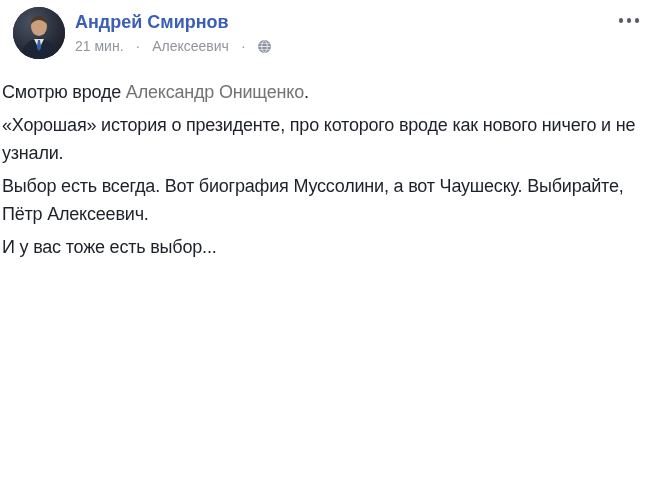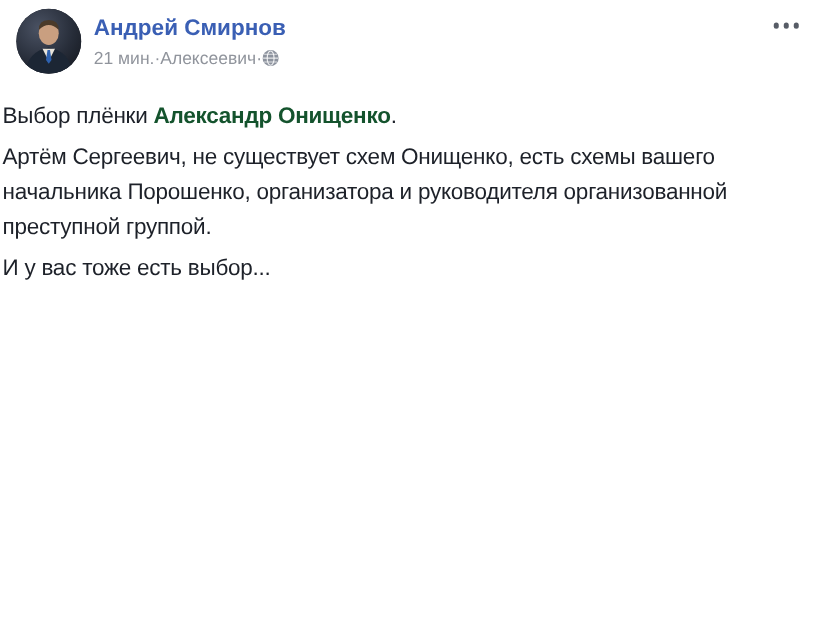--- a/index.html
+++ b/index.html
@@ -20,7 +20,7 @@
   }
   .meta{
     color:#90949c;font-size:14px;line-height:15px;margin-top:6px;
-    display:flex;align-items:center;gap:0;
+    display:flex;align-items:center;gap:12px;
   }
   .meta .meta-link{cursor:pointer;}
   .meta .sep{color:#90949c;}

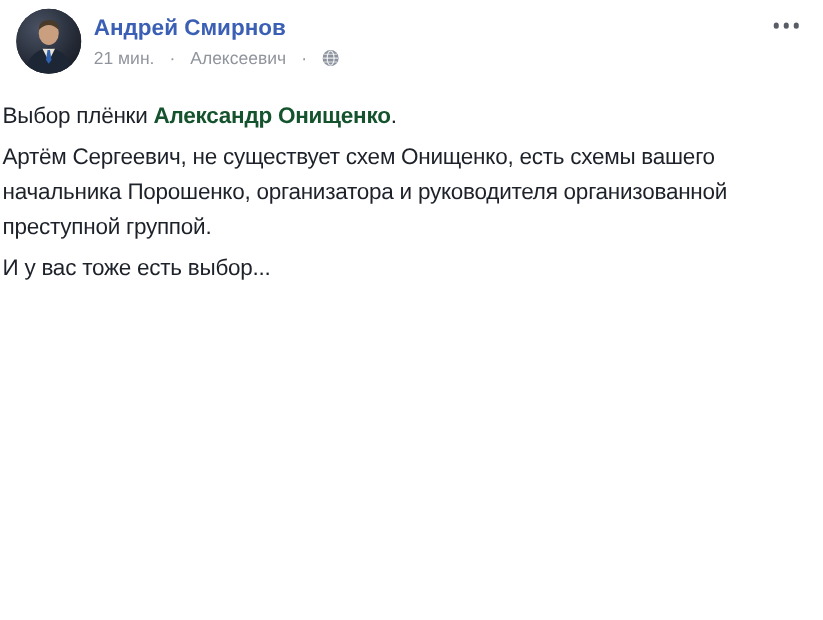--- a/index.html
+++ b/index.html
@@ -88,7 +88,7 @@
   </div>
 
   <div class="body">
-    <p><span>Выбор плёнки </span><a class="mention">Александр Онищенко</a><span>.</span></p>
+    <p><span>Смотрю вроде </span><a class="mention">Александр Онищенко</a><span>.</span></p>
     <p>Артём Сергеевич, не существует схем Онищенко, есть схемы вашего начальника Порошенко, организатора и руководителя организованной преступной группой.</p>
     <p>И у вас тоже есть выбор...</p>
   </div>

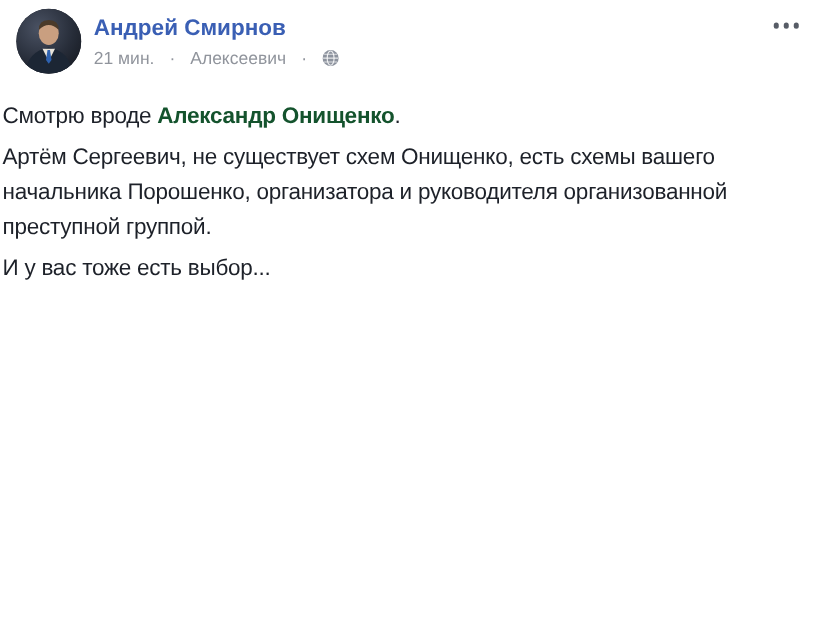--- a/index.html
+++ b/index.html
@@ -36,7 +36,7 @@
     font-size:18px;line-height:28px;letter-spacing:-0.2px;
   }
   .body p{margin:0 0 5px;}
-  .mention{color:#14532d;text-decoration:none;cursor:pointer;font-weight:bold;}
+  .mention{color:#737373;text-decoration:none;cursor:pointer;}
 </style>
 </head>
 <body>

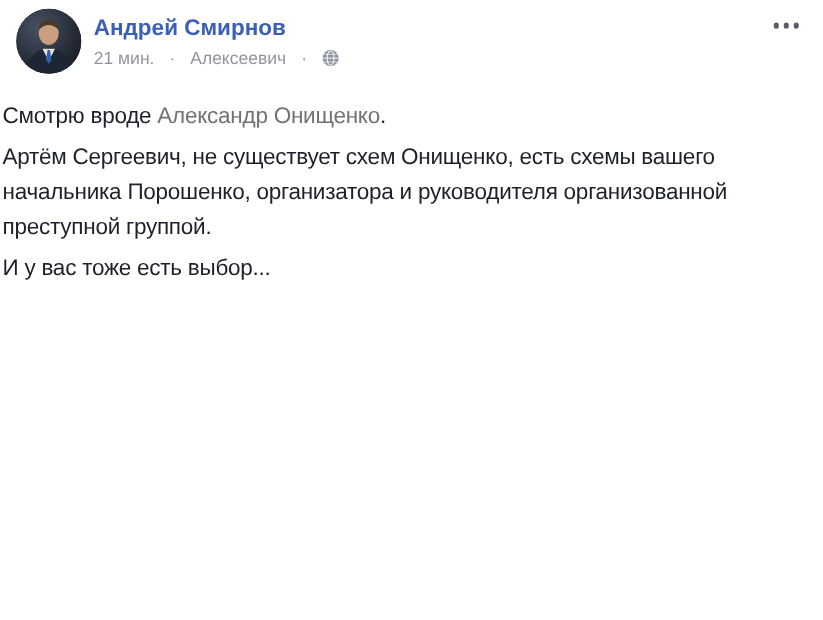--- a/index.html
+++ b/index.html
@@ -89,6 +89,7 @@
 
   <div class="body">
     <p><span>Смотрю вроде </span><a class="mention">Александр Онищенко</a><span>.</span></p>
+    <p>«Хорошая» история о президенте, про которого вроде как нового ничего и не узнали.</p>
     <p>Артём Сергеевич, не существует схем Онищенко, есть схемы вашего начальника Порошенко, организатора и руководителя организованной преступной группой.</p>
     <p>И у вас тоже есть выбор...</p>
   </div>

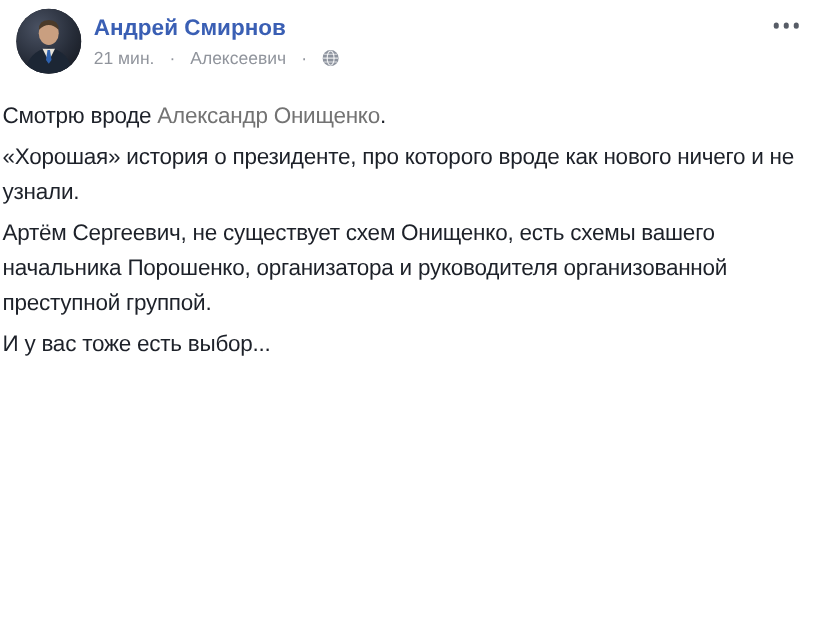--- a/index.html
+++ b/index.html
@@ -90,6 +90,7 @@
   <div class="body">
     <p><span>Смотрю вроде </span><a class="mention">Александр Онищенко</a><span>.</span></p>
     <p>«Хорошая» история о президенте, про которого вроде как нового ничего и не узнали.</p>
+    <p>Выбор есть всегда. Вот биография Муссолини, а вот Чаушеску. Выбирайте, Пётр Алексеевич.</p>
     <p>Артём Сергеевич, не существует схем Онищенко, есть схемы вашего начальника Порошенко, организатора и руководителя организованной преступной группой.</p>
     <p>И у вас тоже есть выбор...</p>
   </div>

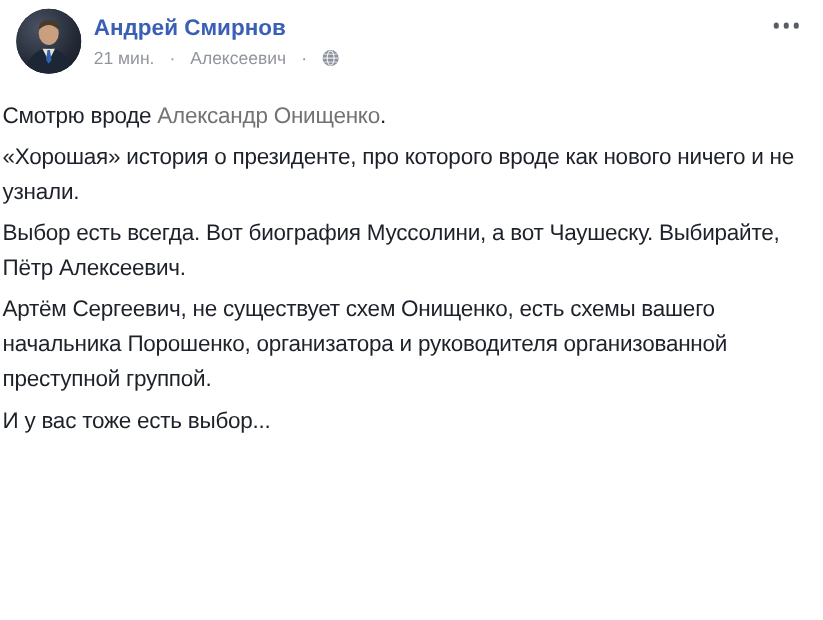--- a/index.html
+++ b/index.html
@@ -91,7 +91,6 @@
     <p><span>Смотрю вроде </span><a class="mention">Александр Онищенко</a><span>.</span></p>
     <p>«Хорошая» история о президенте, про которого вроде как нового ничего и не узнали.</p>
     <p>Выбор есть всегда. Вот биография Муссолини, а вот Чаушеску. Выбирайте, Пётр Алексеевич.</p>
-    <p>Артём Сергеевич, не существует схем Онищенко, есть схемы вашего начальника Порошенко, организатора и руководителя организованной преступной группой.</p>
     <p>И у вас тоже есть выбор...</p>
   </div>
 

